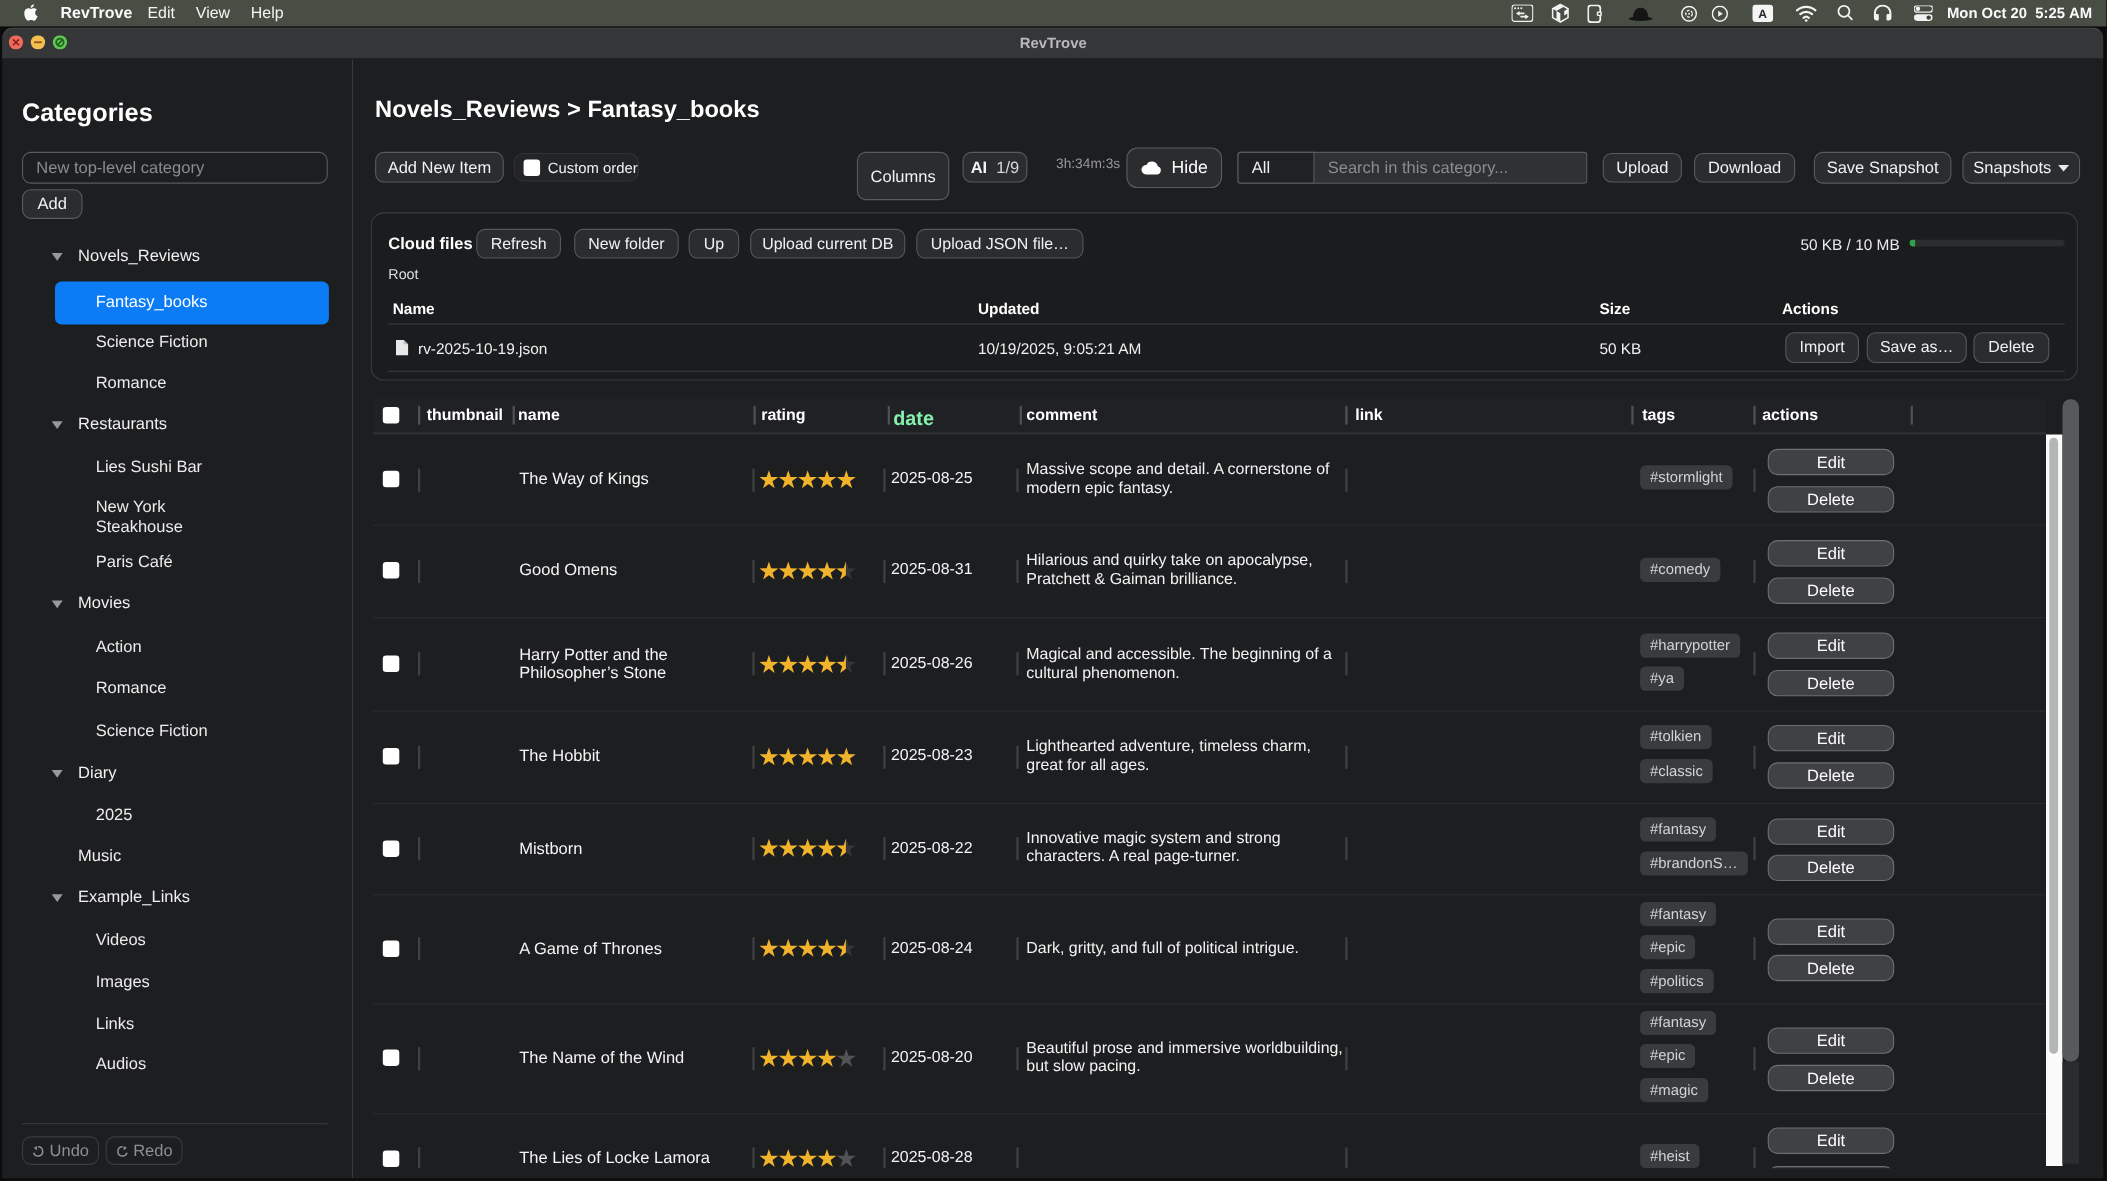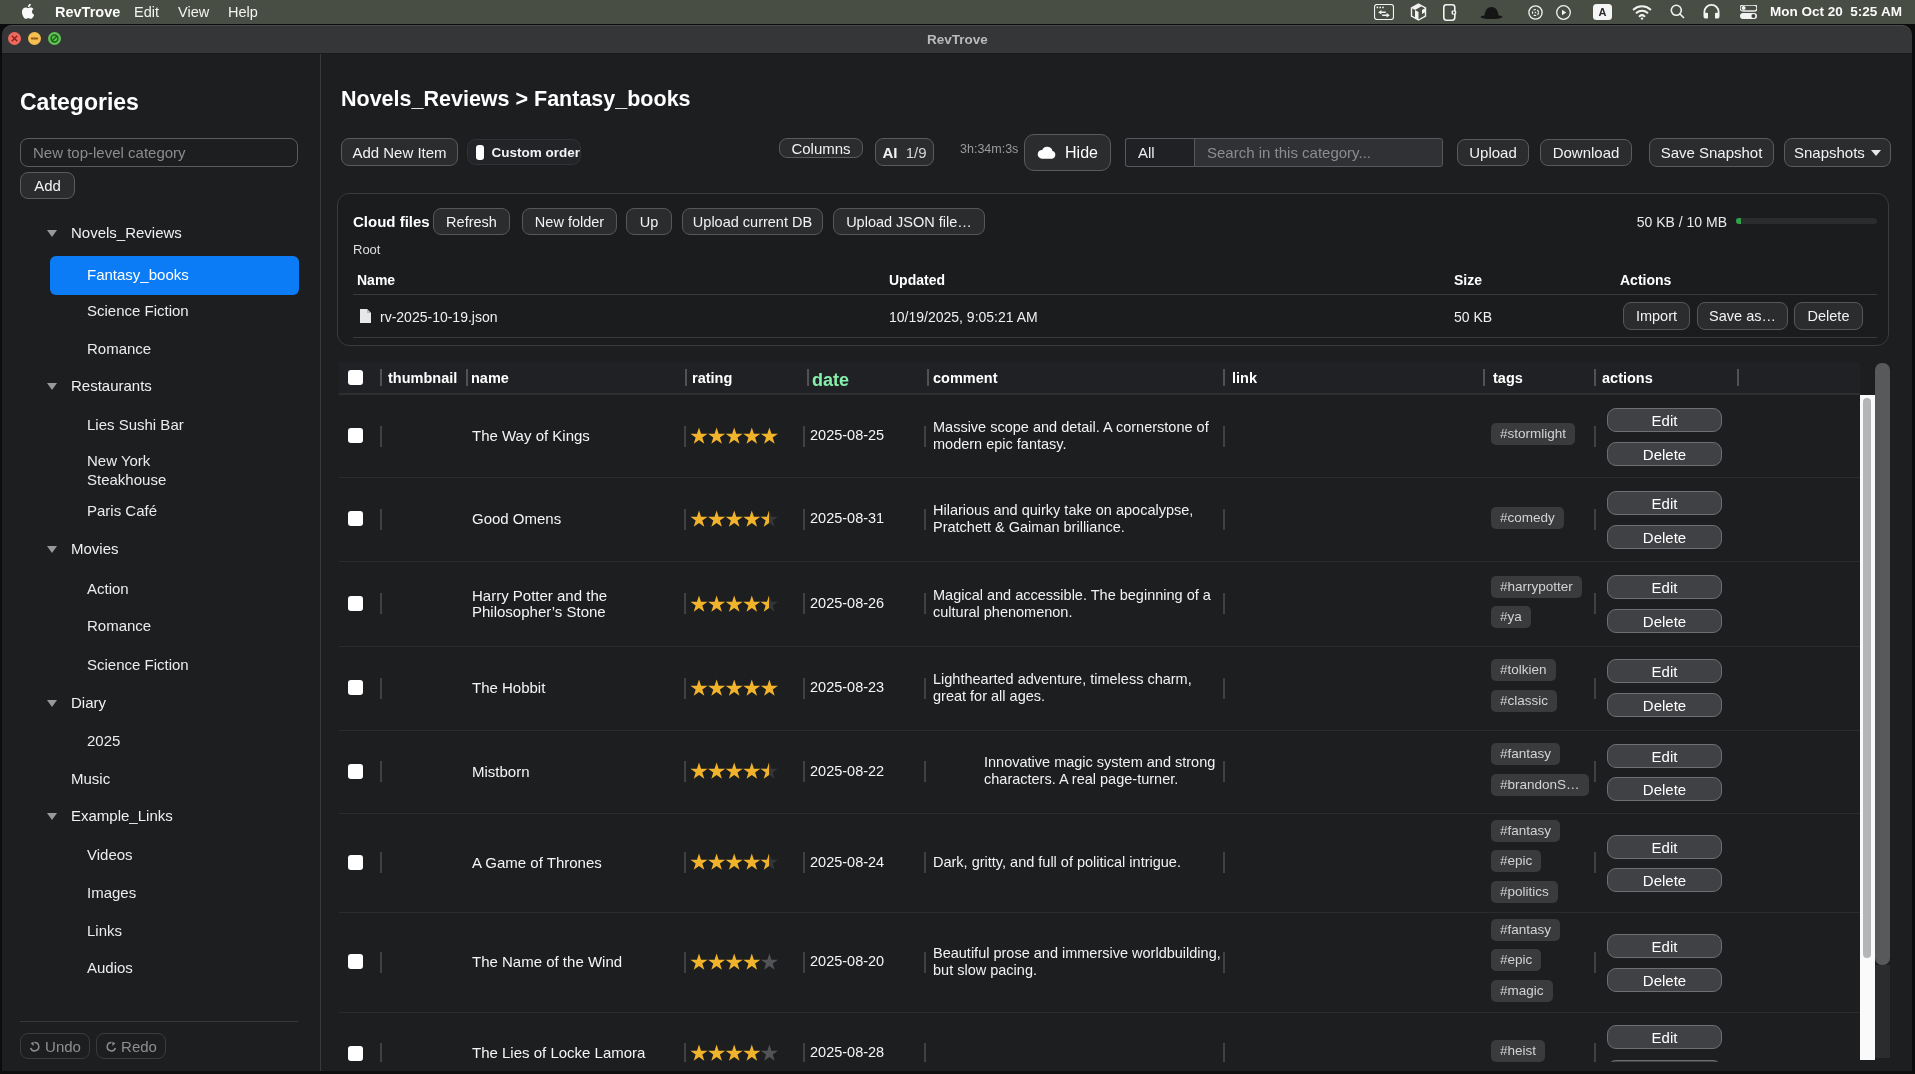--- a/index.html
+++ b/index.html
@@ -156,7 +156,7 @@
 <div class="btn" style="left:341px;top:138px;width:117px;height:28px;">Add New Item</div>
 <div class="abs flex" style="left:467px;top:139px;width:114px;height:26px;background:#232427;border:1px solid #313235;border-radius:9px;box-sizing:border-box;">
   <div style="width:15px;height:15px;background:#fff;border-radius:3px;margin-left:8px;"></div>
-  <div style="color:#f1f2f3;font-size:13.5px;margin-left:7px;white-space:nowrap;font-weight:bold;">Custom order</div>
+  <div style="color:#f1f2f3;font-size:13.5px;margin-left:7px;white-space:nowrap;">Custom order</div>
 </div>
 <div class="btn" style="left:779px;top:138px;width:84px;height:20px;">Columns</div>
 <div class="btn" style="left:875px;top:138px;width:59px;height:28px;"><b>AI</b>&nbsp;&nbsp;<span style="color:#d6d7d9;">1/9</span></div>

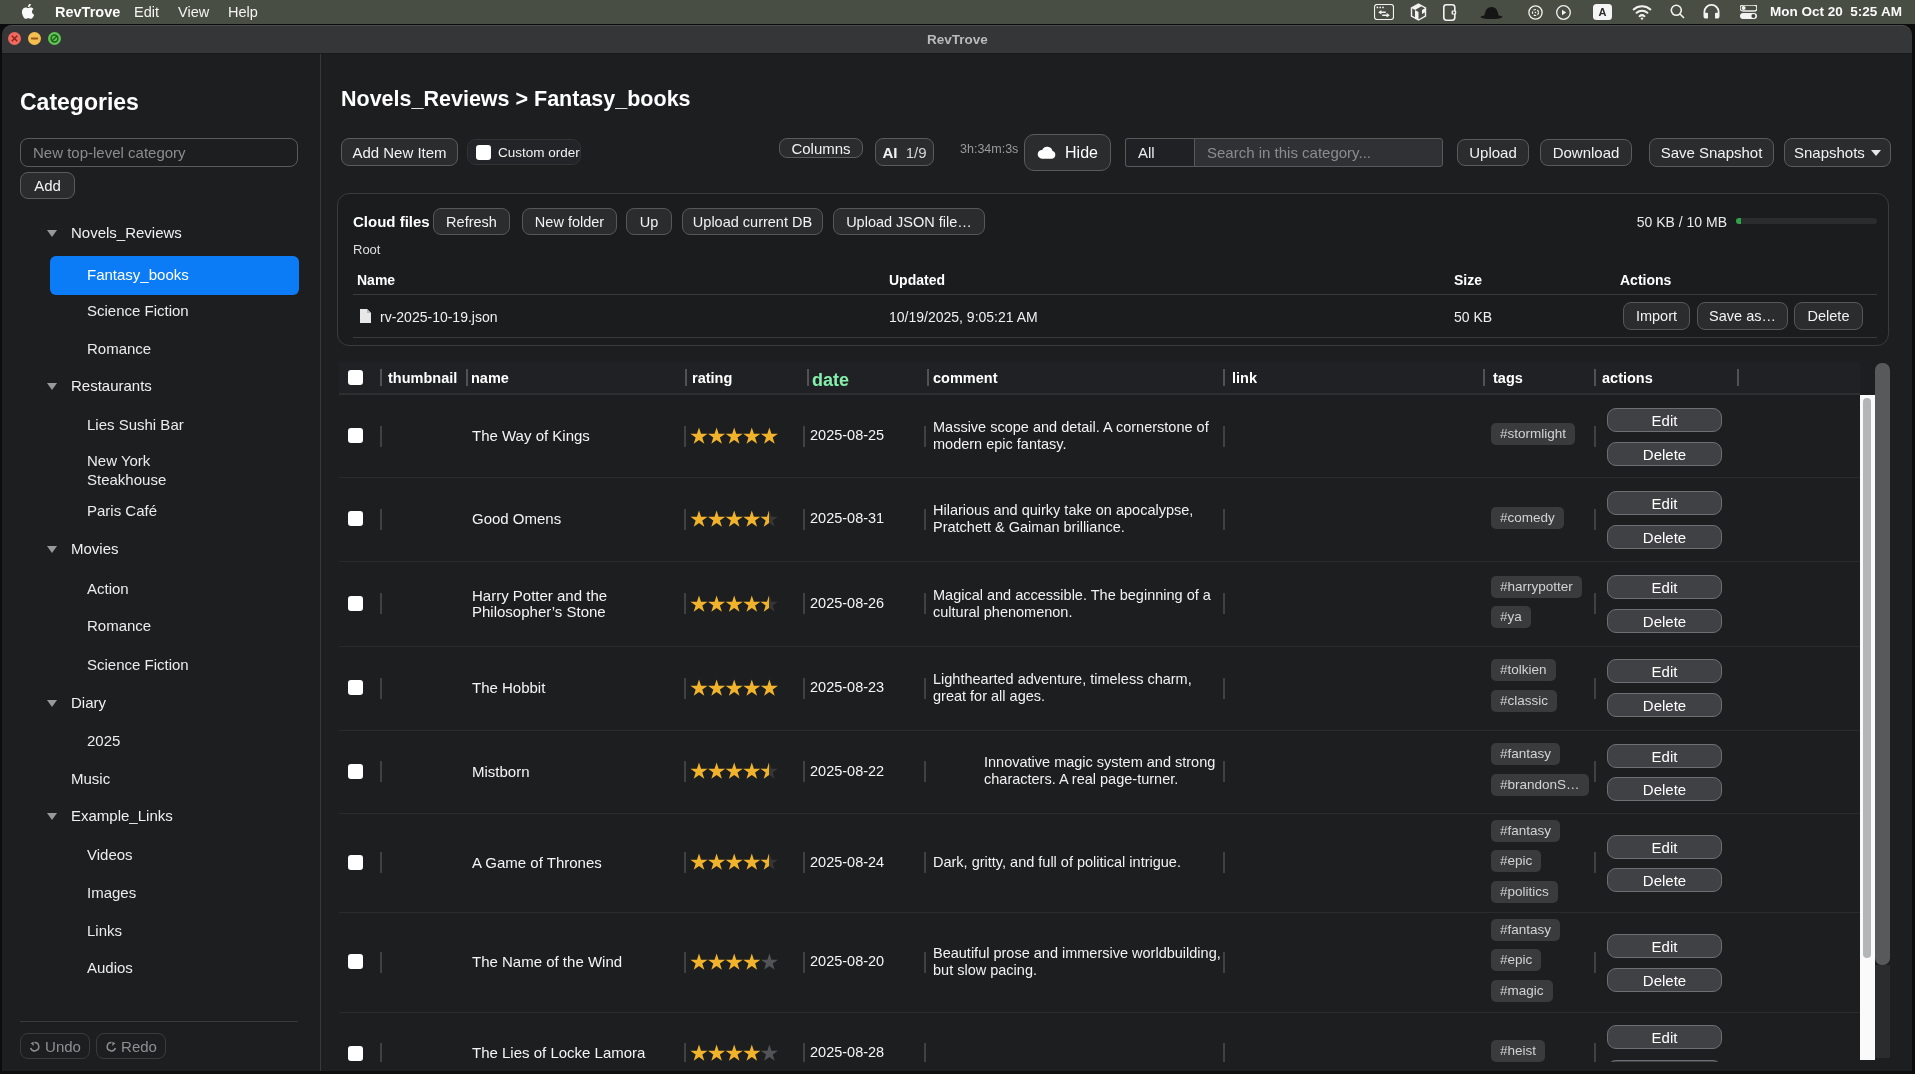--- a/index.html
+++ b/index.html
@@ -158,7 +158,7 @@
   <div style="width:15px;height:15px;background:#fff;border-radius:3px;margin-left:8px;"></div>
   <div style="color:#f1f2f3;font-size:13.5px;margin-left:7px;white-space:nowrap;">Custom order</div>
 </div>
-<div class="btn" style="left:779px;top:138px;width:84px;height:20px;">Columns</div>
+<div class="btn" style="left:779px;top:138px;width:84px;height:44px;">Columns</div>
 <div class="btn" style="left:875px;top:138px;width:59px;height:28px;"><b>AI</b>&nbsp;&nbsp;<span style="color:#d6d7d9;">1/9</span></div>
 <div class="abs" style="left:960px;top:142px;color:#98999b;font-size:12.5px;">3h:34m:3s</div>
 <div class="abs flex" style="left:1024px;top:134px;width:87px;height:37px;background:#2b2c2e;border:1px solid #5a5b5d;border-radius:10px;box-sizing:border-box;justify-content:center;color:#fff;font-size:16px;"><svg width="20" height="13" viewBox="0 0 20 13" style="margin-right:8px">

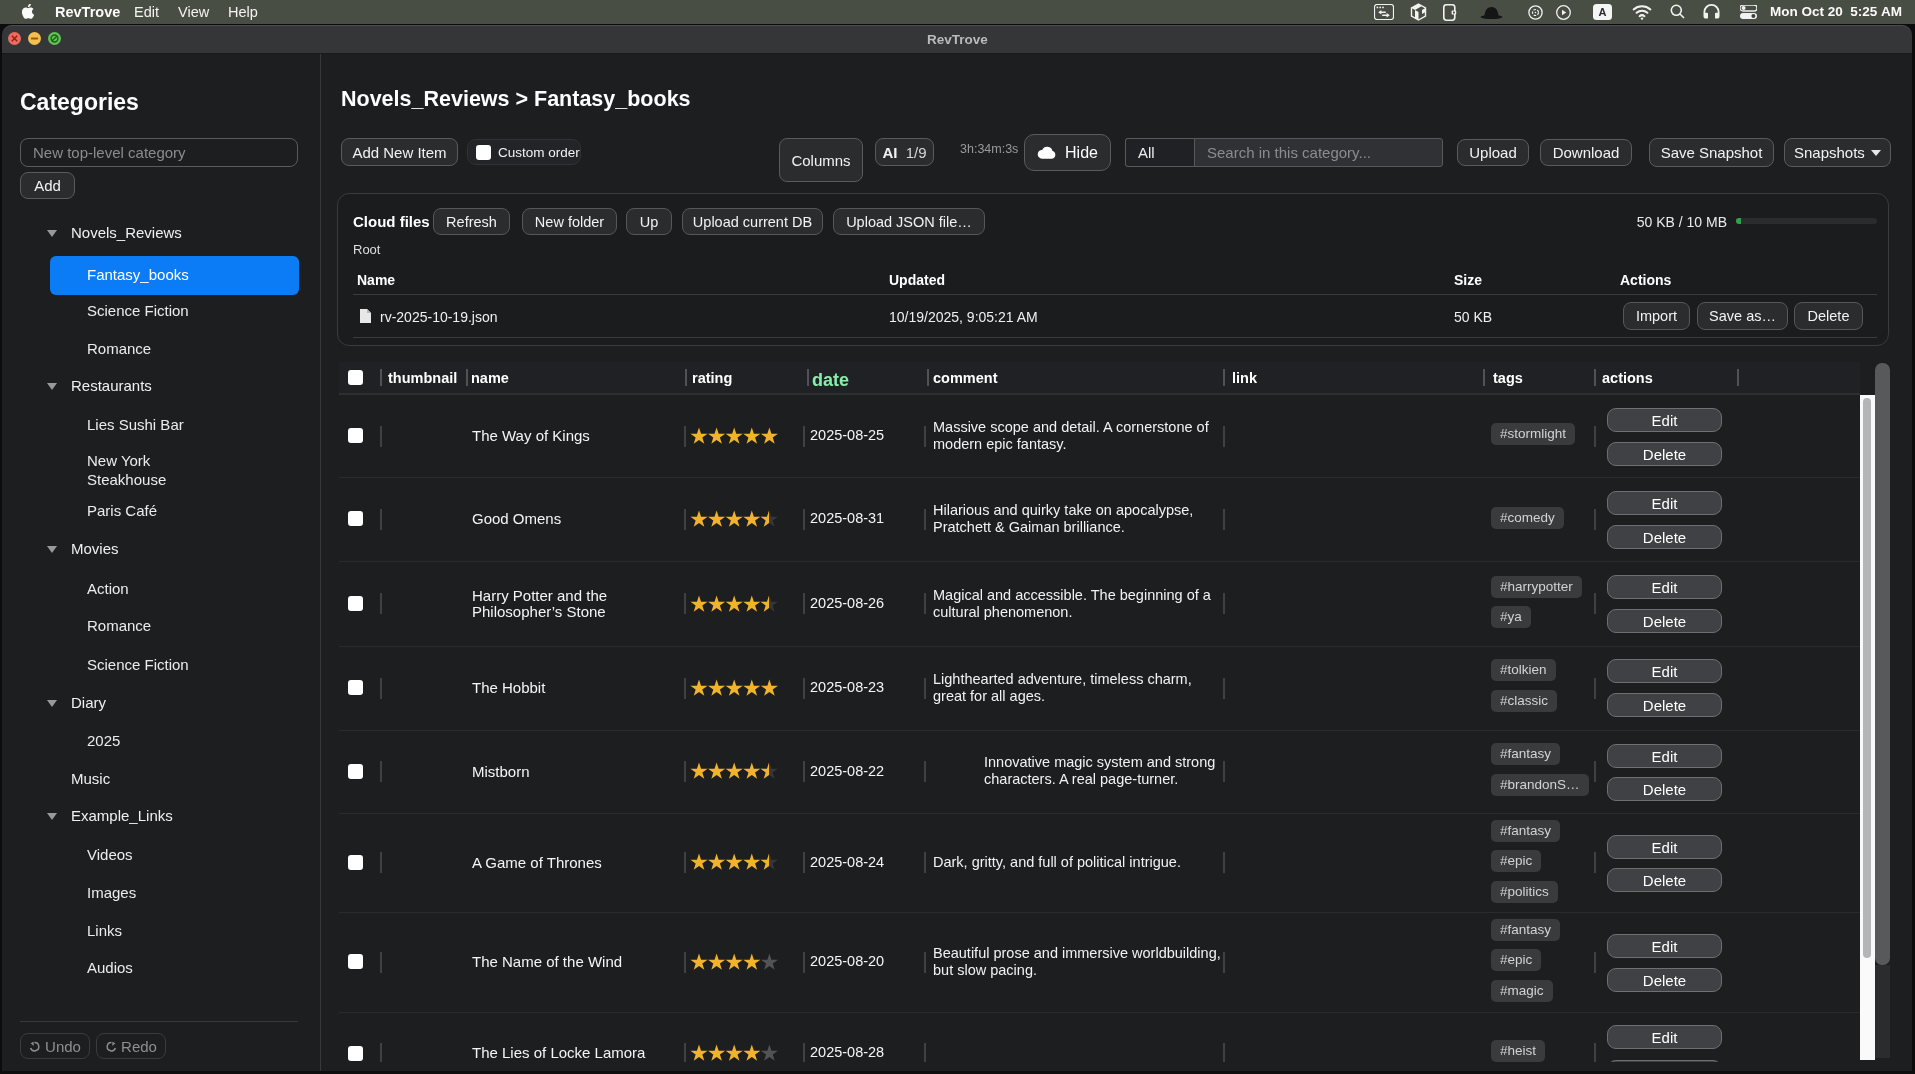--- a/index.html
+++ b/index.html
@@ -340,7 +340,7 @@
       <use href="#st" fill="#f1b32b"></use>
     </svg>
 <div class="date" style="left:810px;top:763px;">2025-08-22</div>
-<div class="cmt" style="left:984px;top:754px;">Innovative magic system and strong<br>characters. A real page-turner.</div>
+<div class="cmt" style="left:933px;top:754px;">Innovative magic system and strong<br>characters. A real page-turner.</div>
 <div class="tag" style="left:1491px;top:743px;">#fantasy</div>
 <div class="tag" style="left:1491px;top:774px;">#brandonS…</div>
 <div class="abtn" style="left:1607px;top:744px;width:115px;height:24px;">Edit</div>

